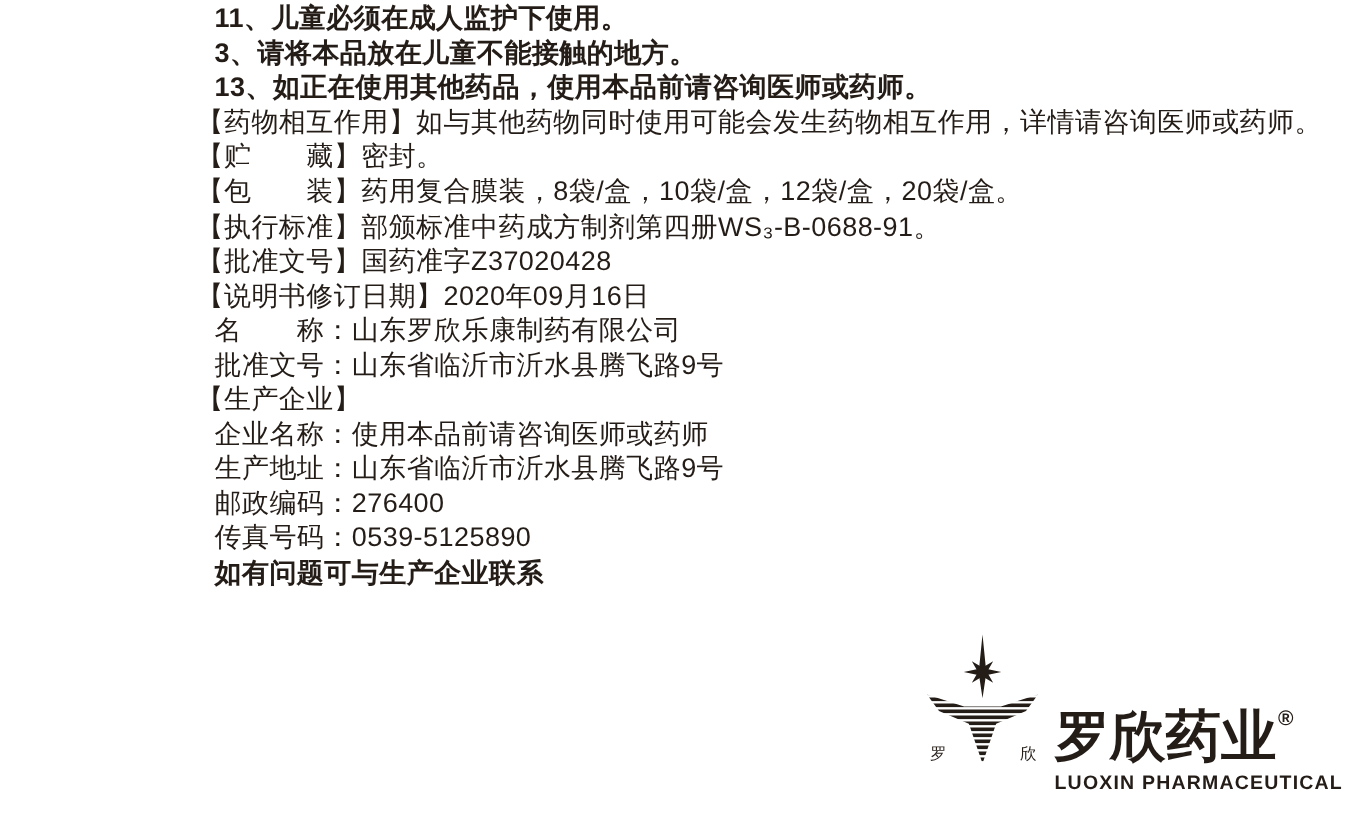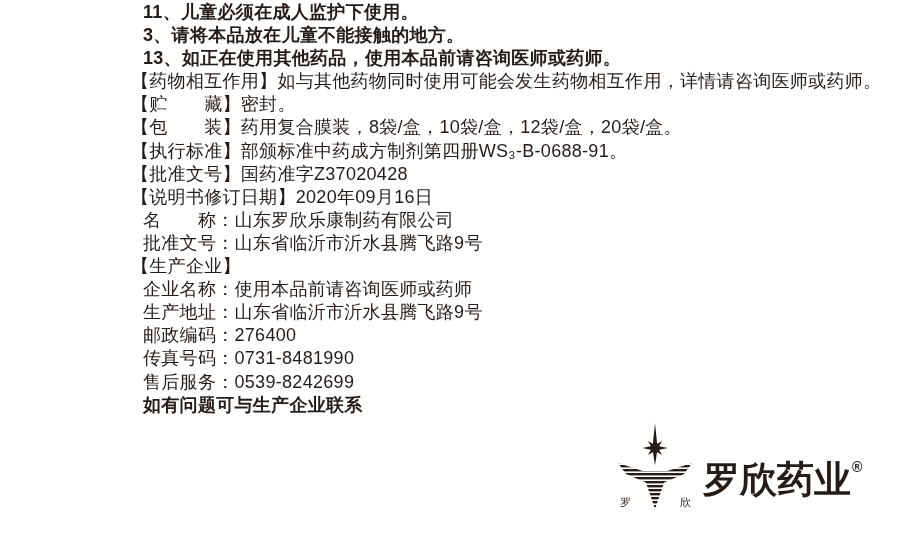--- a/index.html
+++ b/index.html
@@ -74,7 +74,7 @@
     <div class="ln ind">企业名称：使用本品前请咨询医师或药师</div>
     <div class="ln ind">生产地址：山东省临沂市沂水县腾飞路9号</div>
     <div class="ln ind">邮政编码：276400</div>
-    <div class="ln ind">传真号码：0731-8481990</div>
+    <div class="ln ind">传真号码：0539-5125890</div>
     <div class="ln ind">售后服务：0539-8242699</div>
     <div class="ln b ind">如有问题可与生产企业联系</div>
   </div>

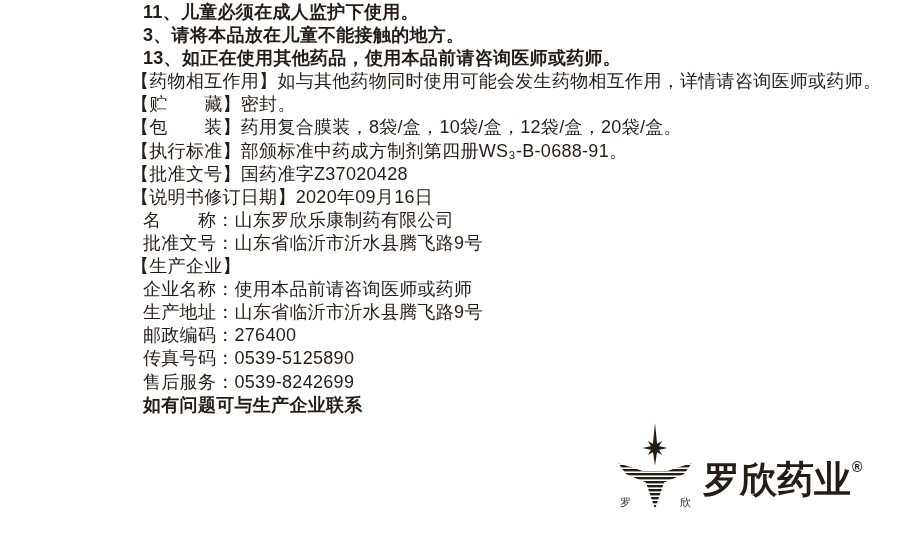--- a/index.html
+++ b/index.html
@@ -75,7 +75,6 @@
     <div class="ln ind">生产地址：山东省临沂市沂水县腾飞路9号</div>
     <div class="ln ind">邮政编码：276400</div>
     <div class="ln ind">传真号码：0539-5125890</div>
-    <div class="ln ind">售后服务：0539-8242699</div>
     <div class="ln b ind">如有问题可与生产企业联系</div>
   </div>
 

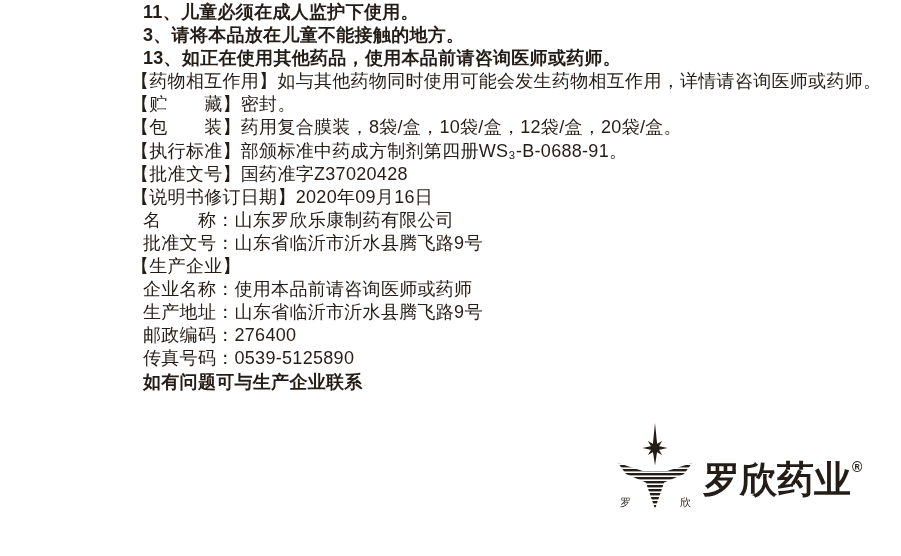--- a/index.html
+++ b/index.html
@@ -31,7 +31,7 @@
     align-items:flex-start;
   }
   .mark{width:82px;height:92px;display:block;}
-  .wordmark{margin-left:5px;margin-top:39px;}
+  .wordmark{margin-left:5px;margin-top:50px;}
   .brand-cn{
     font-size:37px;
     font-weight:bold;

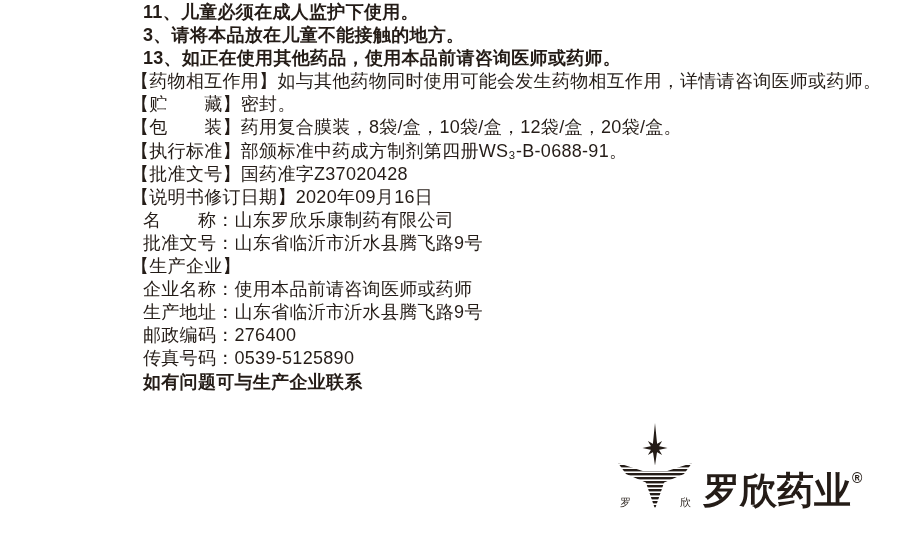--- a/index.html
+++ b/index.html
@@ -112,6 +112,7 @@
     </svg>
     <div class="wordmark">
       <div class="brand-cn"><span>罗欣药业</span><span class="reg">®</span></div>
+      <div class="brand-en">LUOXIN PHARMACEUTICAL</div>
     </div>
   </div>
 

